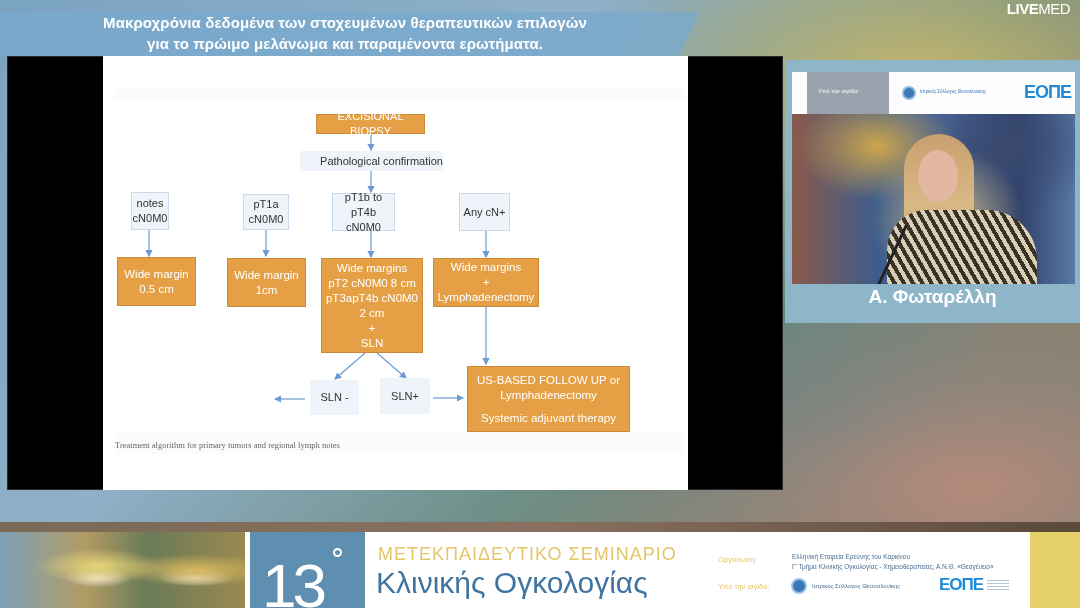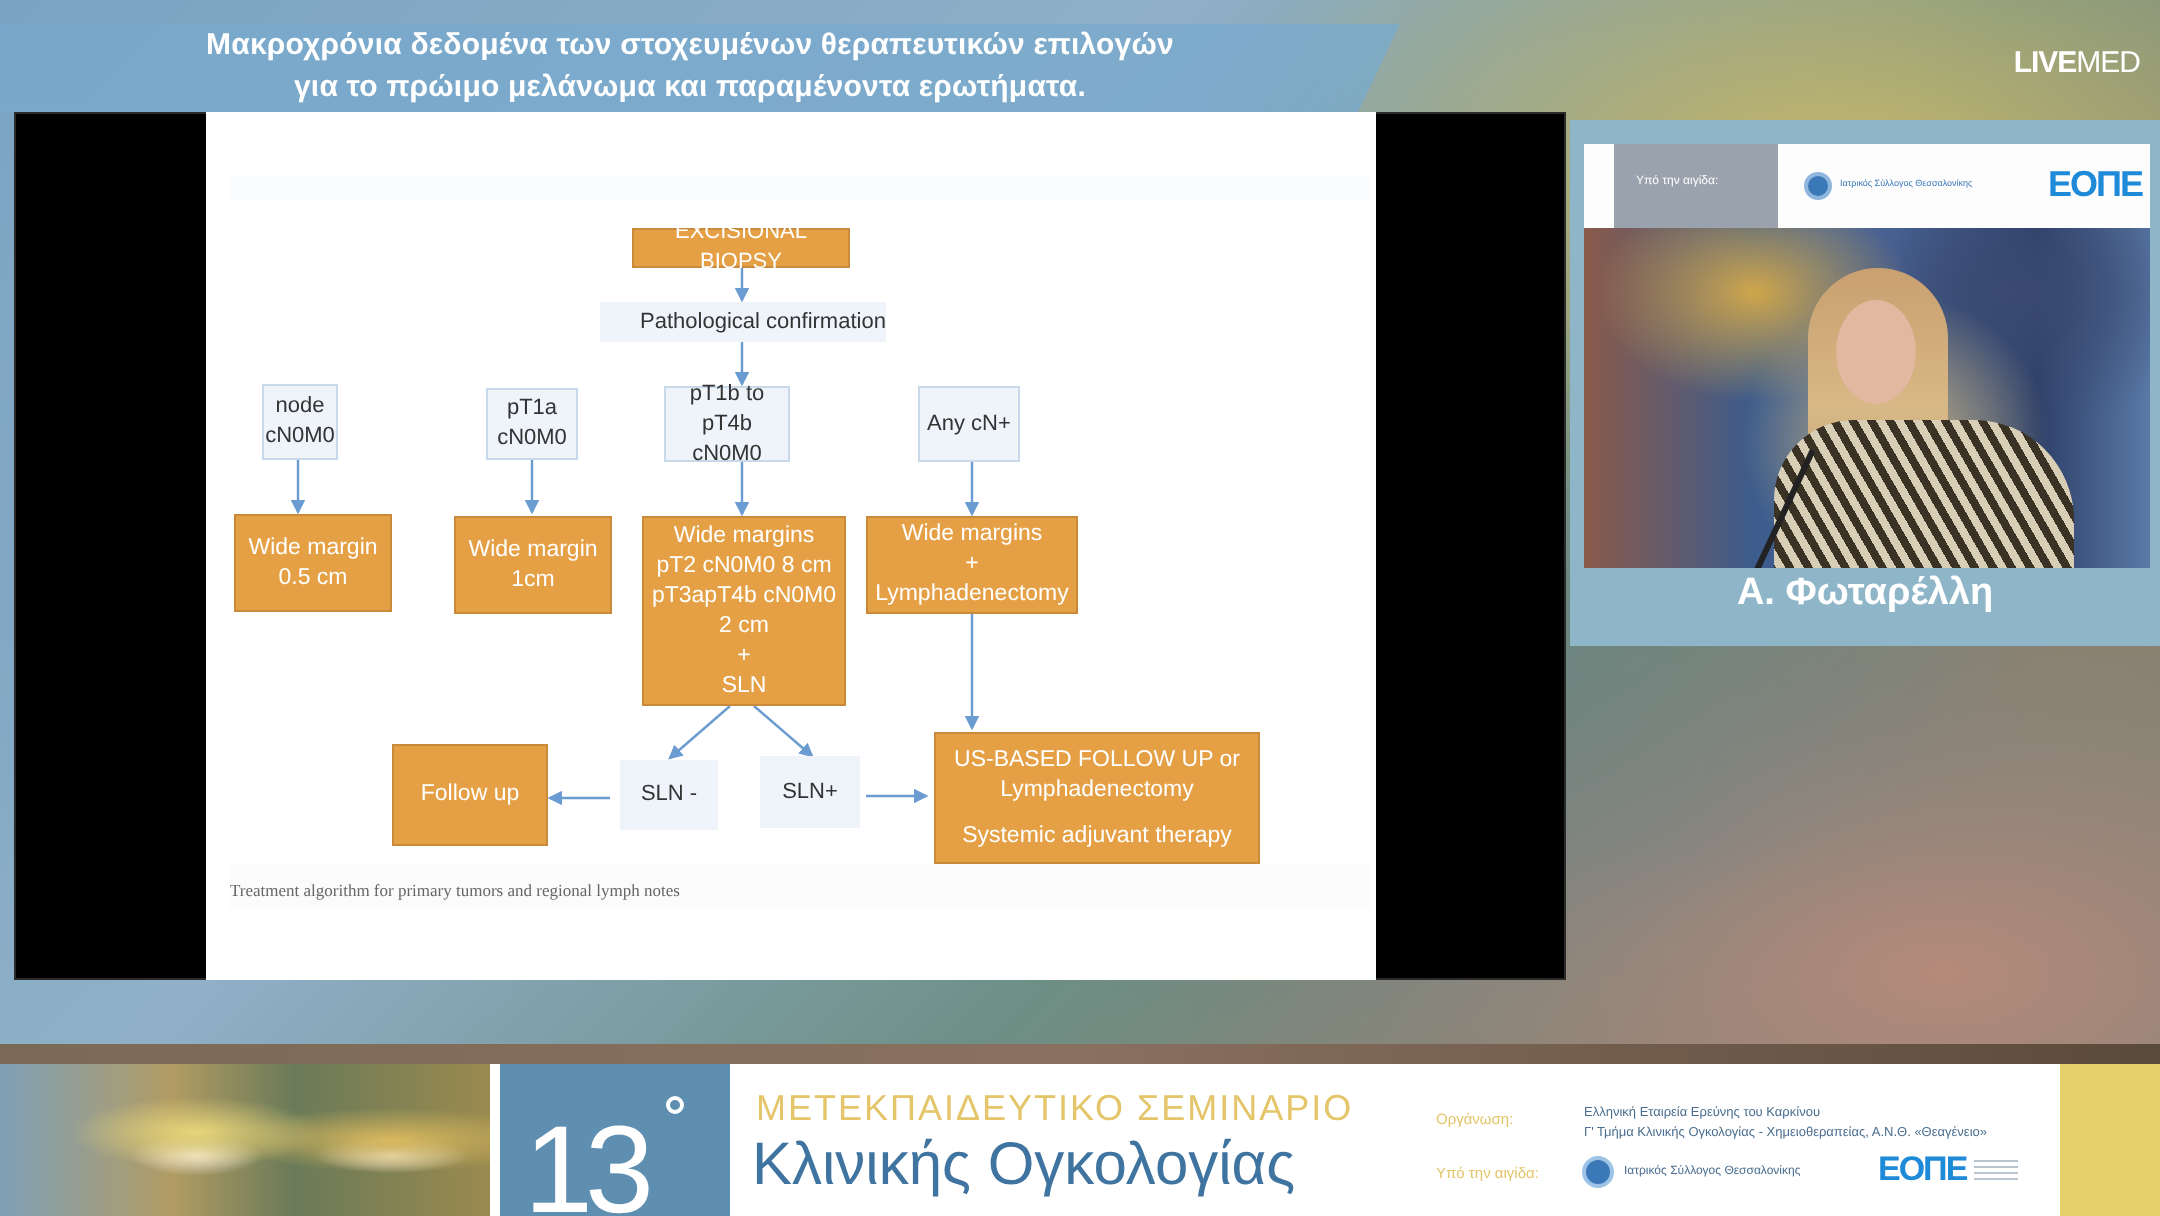--- a/index.html
+++ b/index.html
@@ -25,7 +25,7 @@
     font-size:15px; line-height:21px; letter-spacing:0.1px;
   }
   .brand {
-    position:absolute; right:10px; top:23px; color:#fff;
+    position:absolute; right:10px; top:0; color:#fff;
     font-family:"Liberation Sans", sans-serif; font-size:15px; letter-spacing:-0.5px;padding-left:22px;
   }
   .brand b { font-weight:bold; }

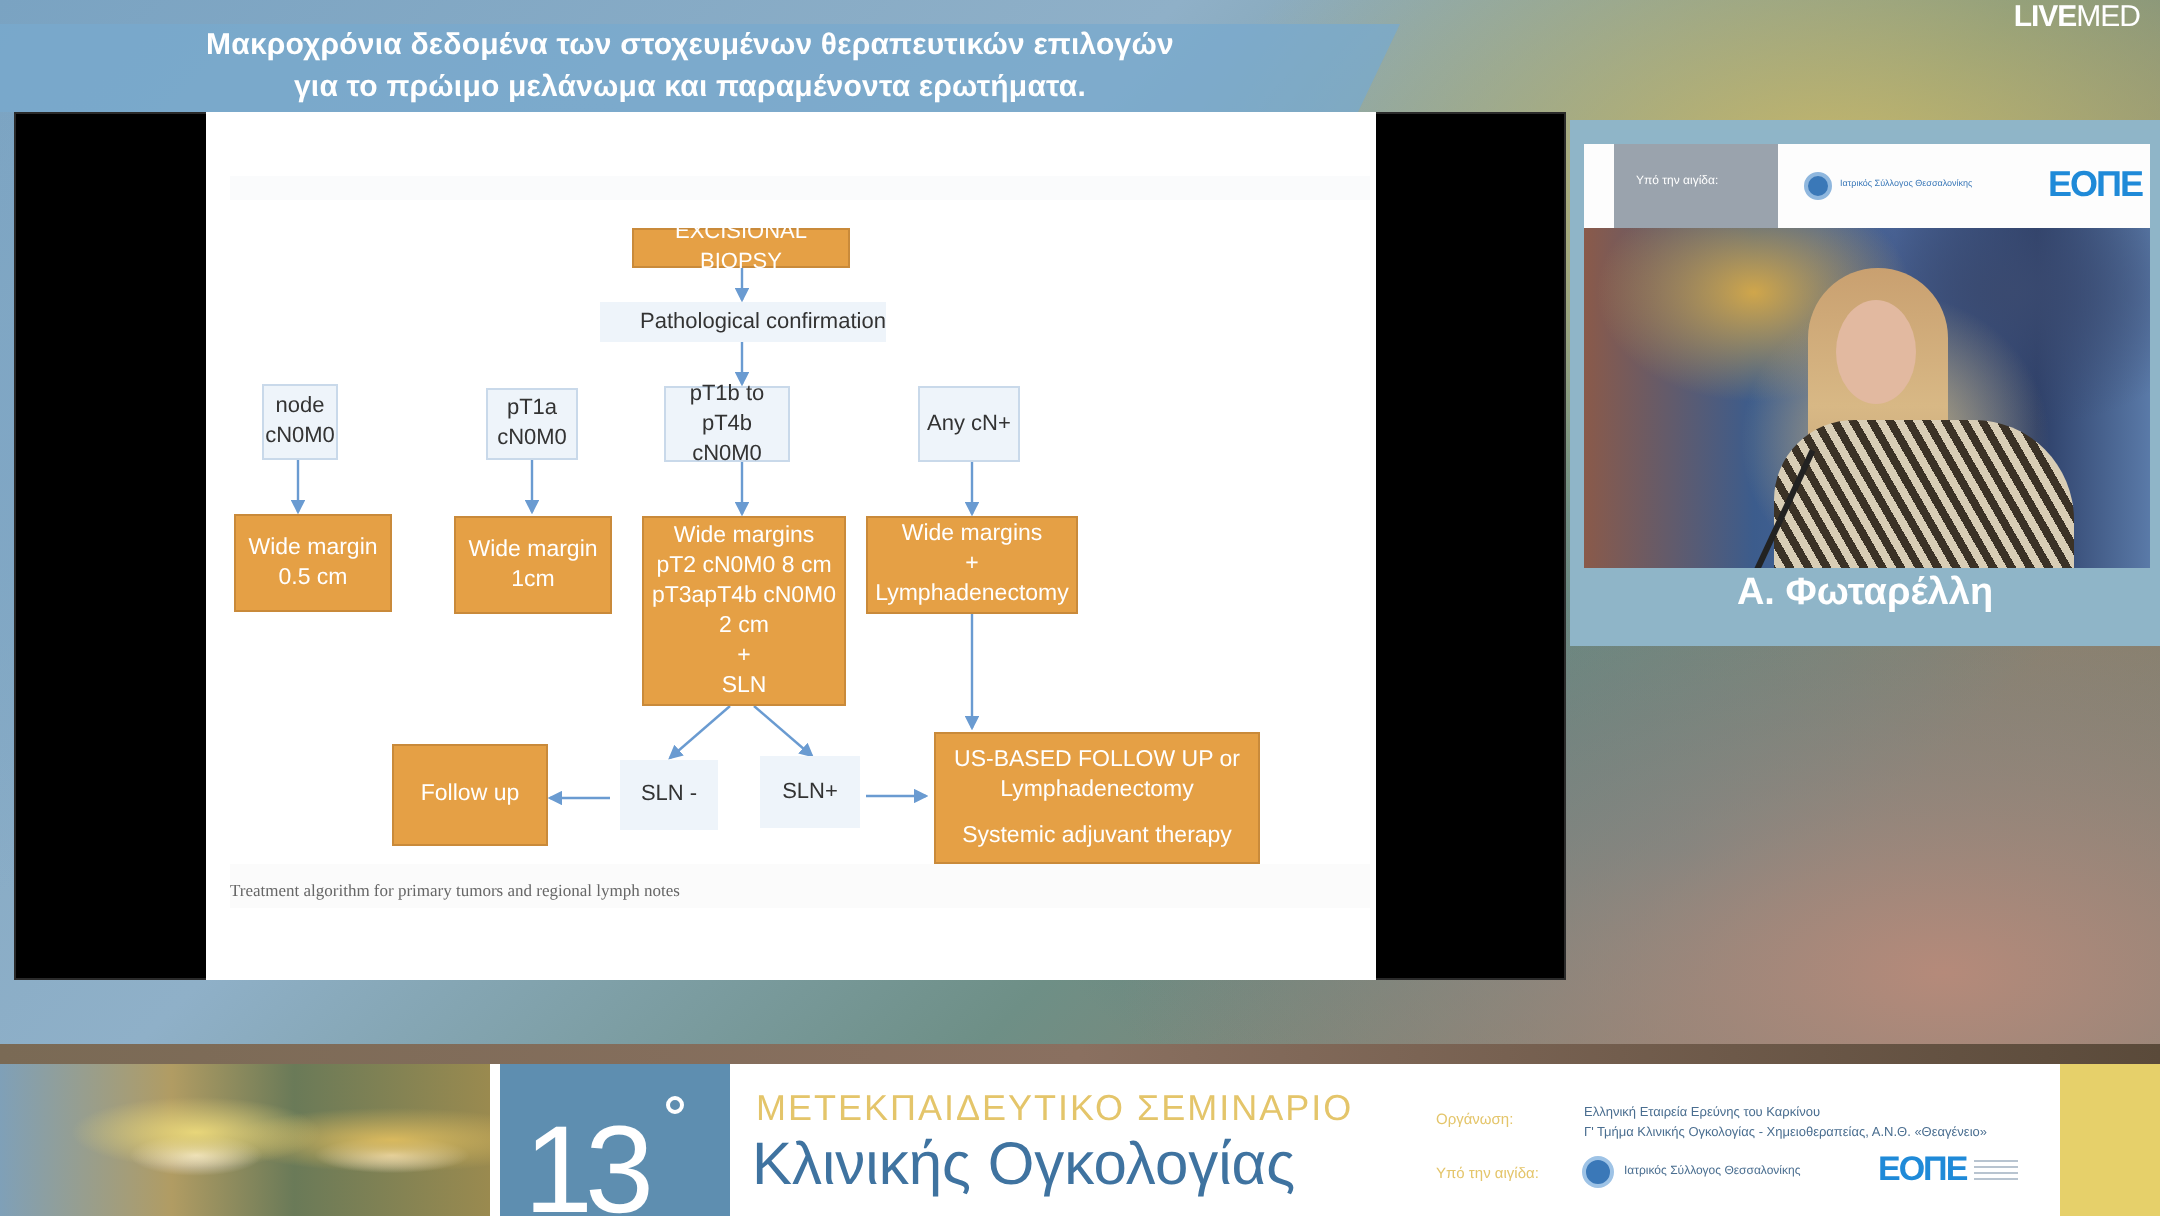--- a/index.html
+++ b/index.html
@@ -235,7 +235,7 @@
     </div>
 
   <div class="box blue" style="left:28px;top:136px;width:38px;height:38px;flex-direction:column;">
-    <span>node</span>
+    <span>notes</span>
       <span>cN0M0</span>
   </div>
   <div class="box blue" style="left:140px;top:138px;width:46px;height:36px;flex-direction:column;">

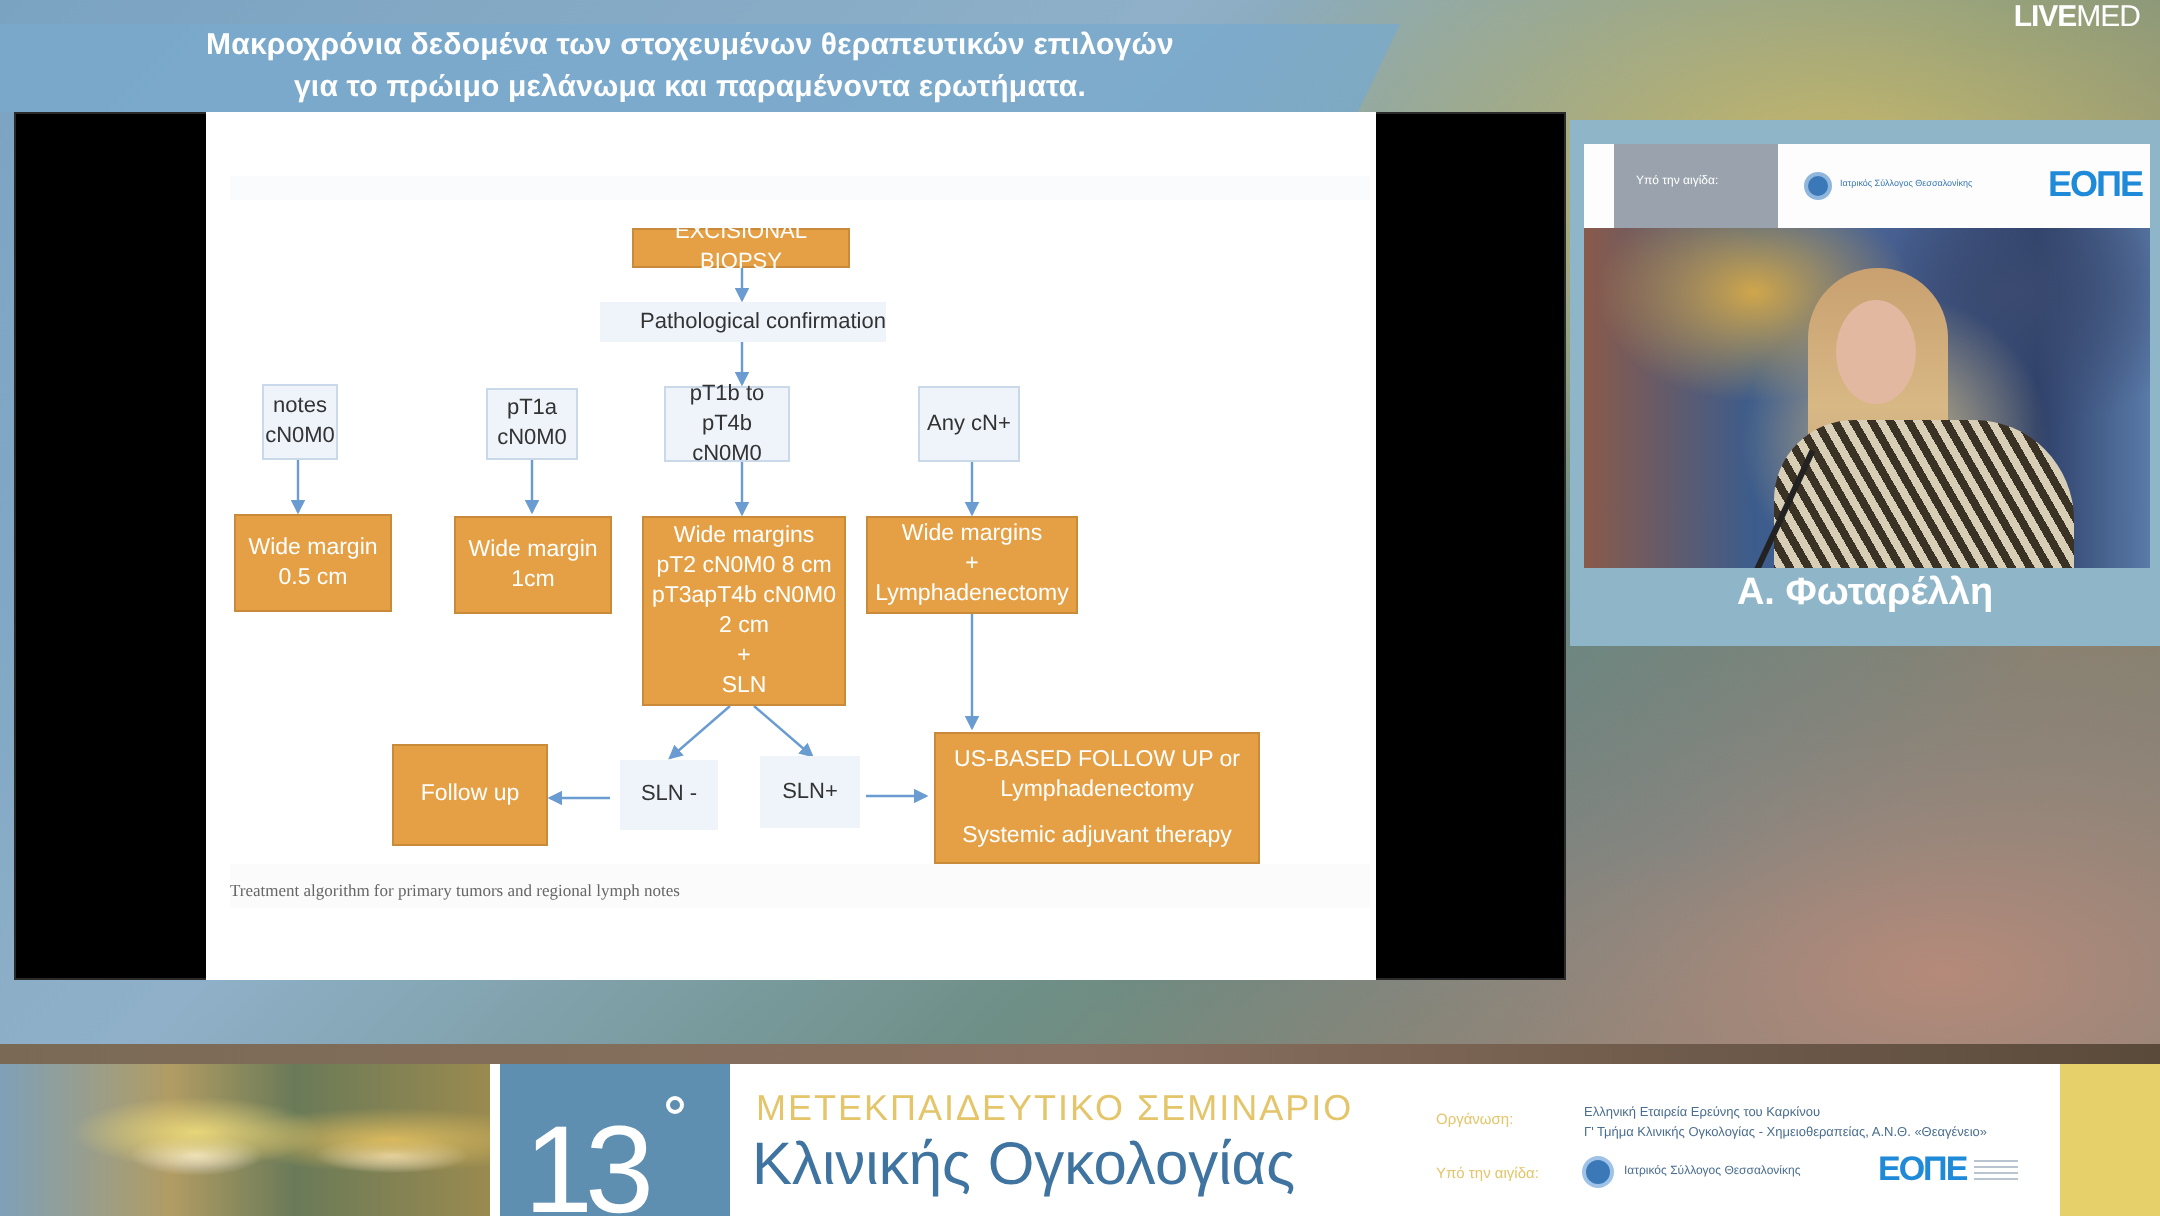--- a/index.html
+++ b/index.html
@@ -272,9 +272,6 @@
     <span>Lymphadenectomy</span>
   </div>
 
-  <div class="box orange" style="left:93px;top:316px;width:78px;height:51px;font-size:11.5px;">
-      <span>Follow up</span>
-    </div>
   <div class="box plain" style="left:207px;top:324px;width:49px;height:35px;">
       <span>SLN -</span>
     </div>

